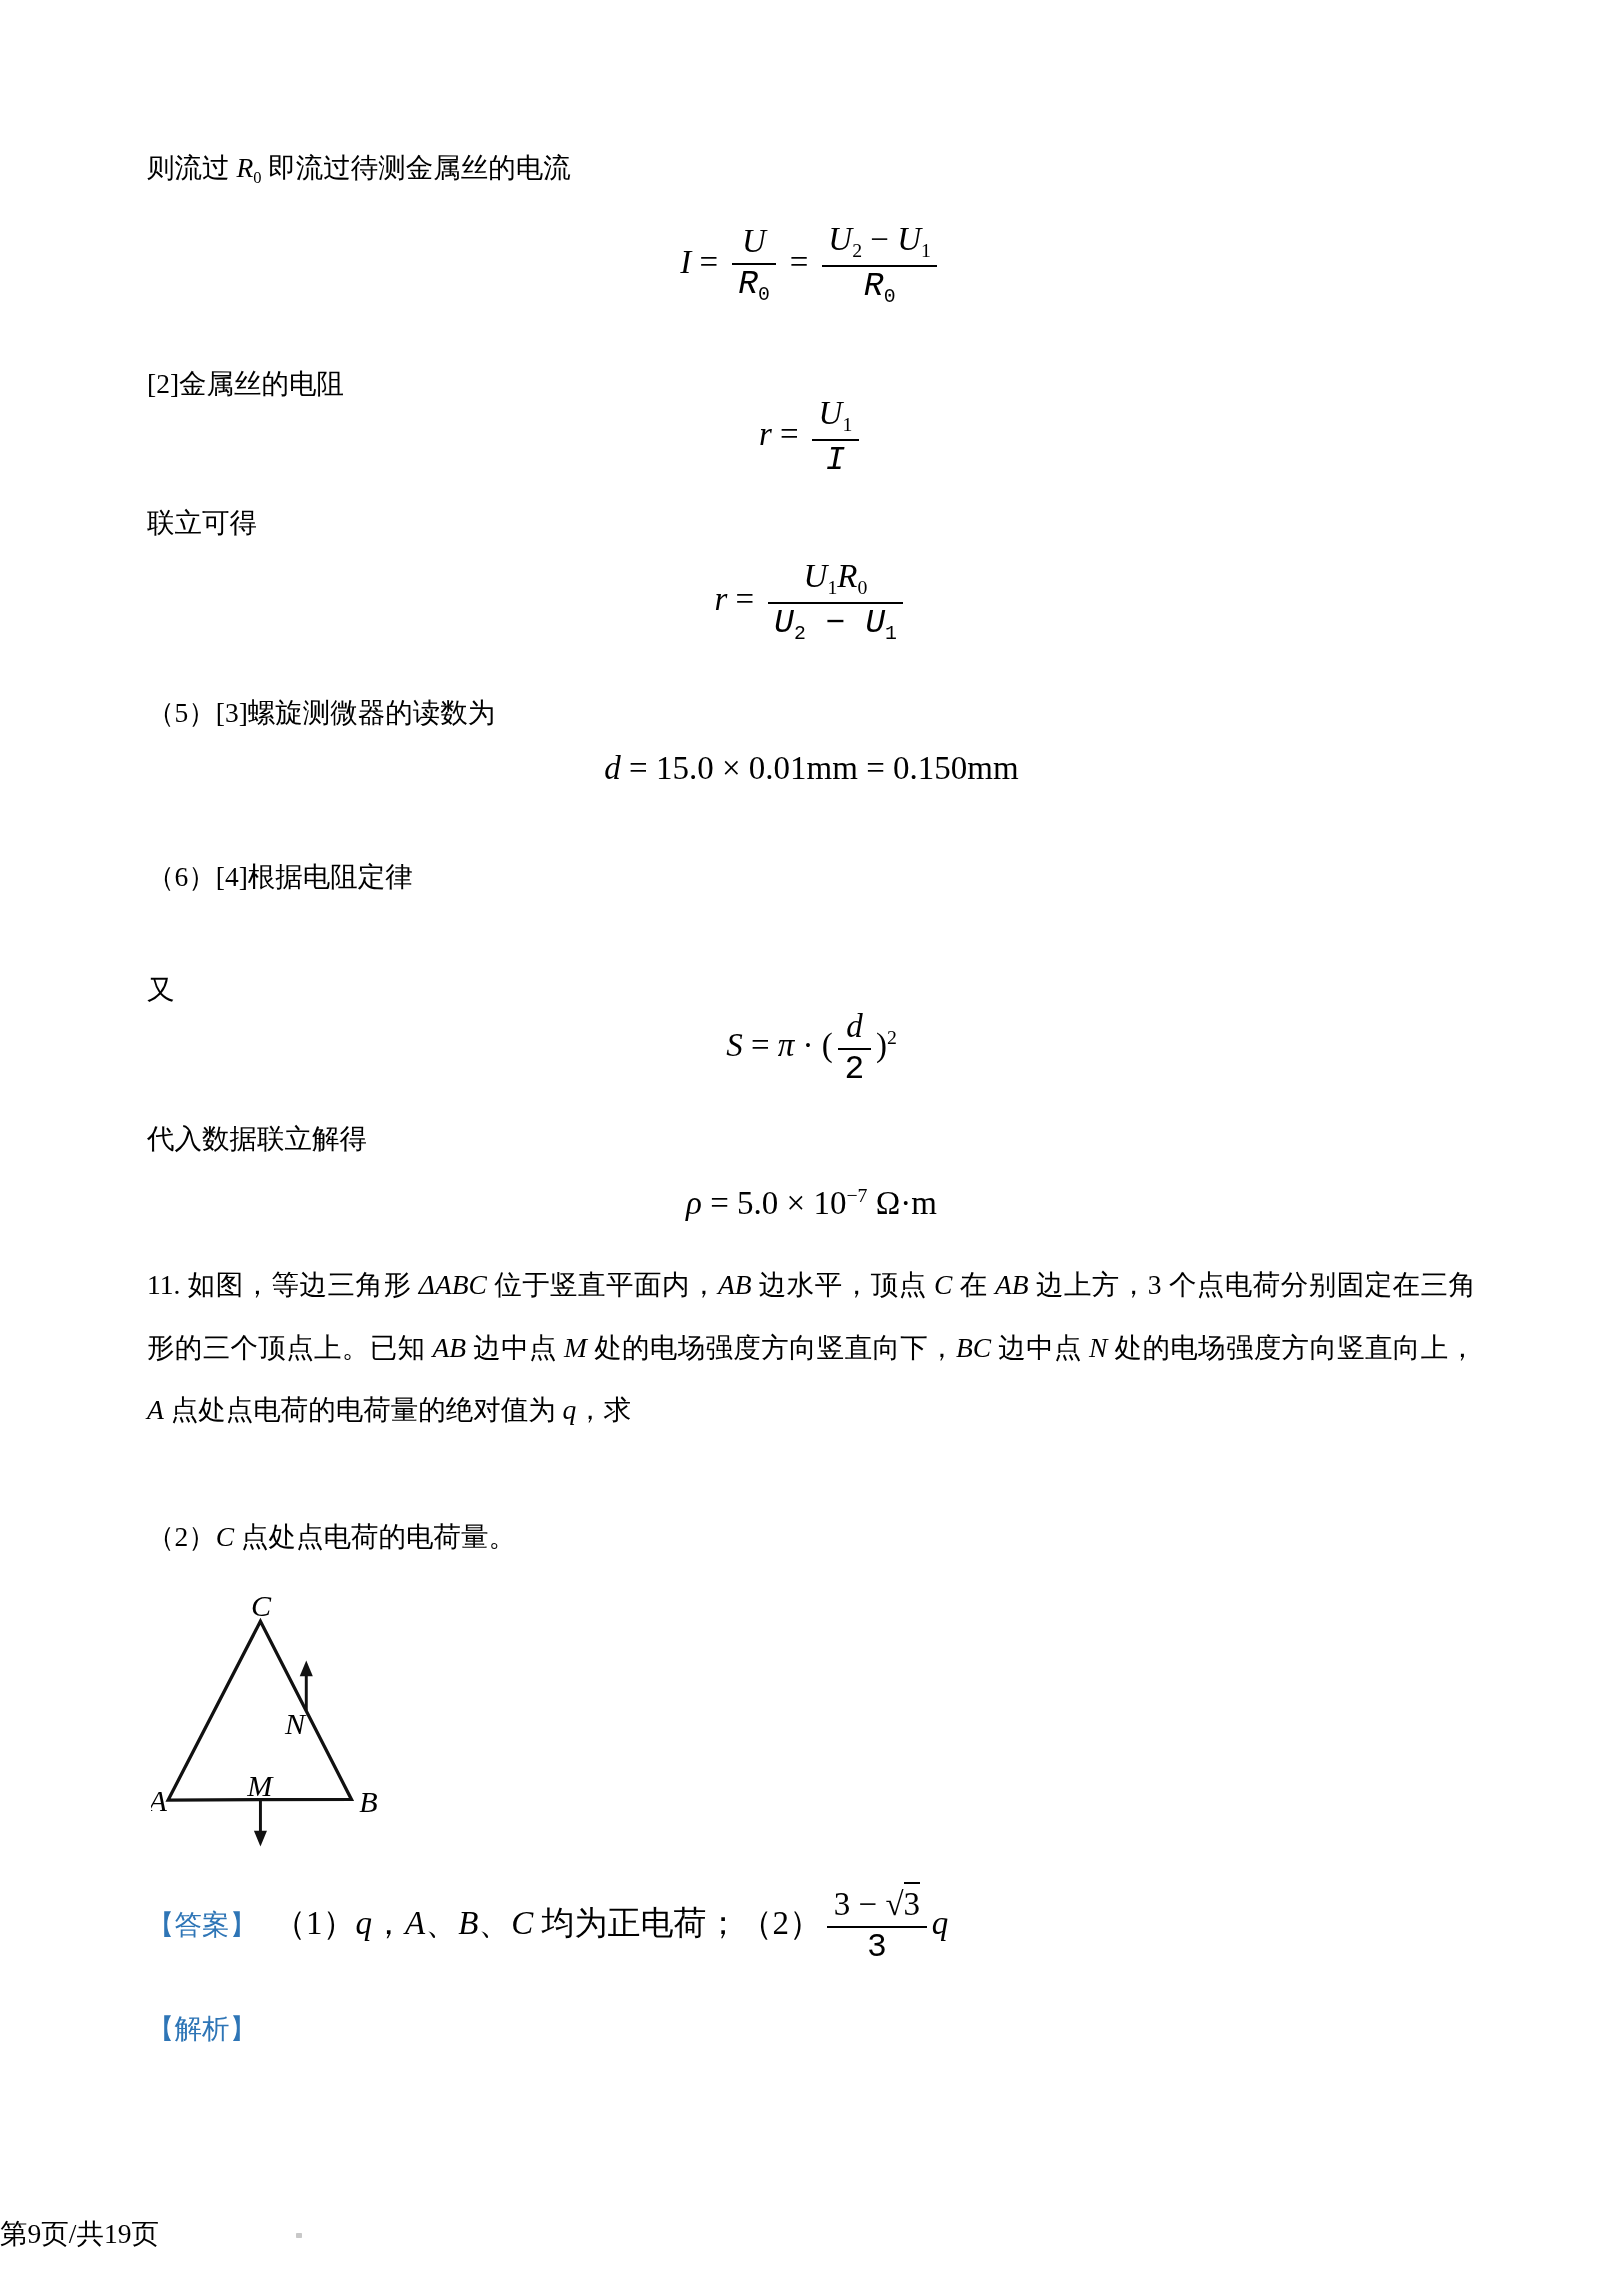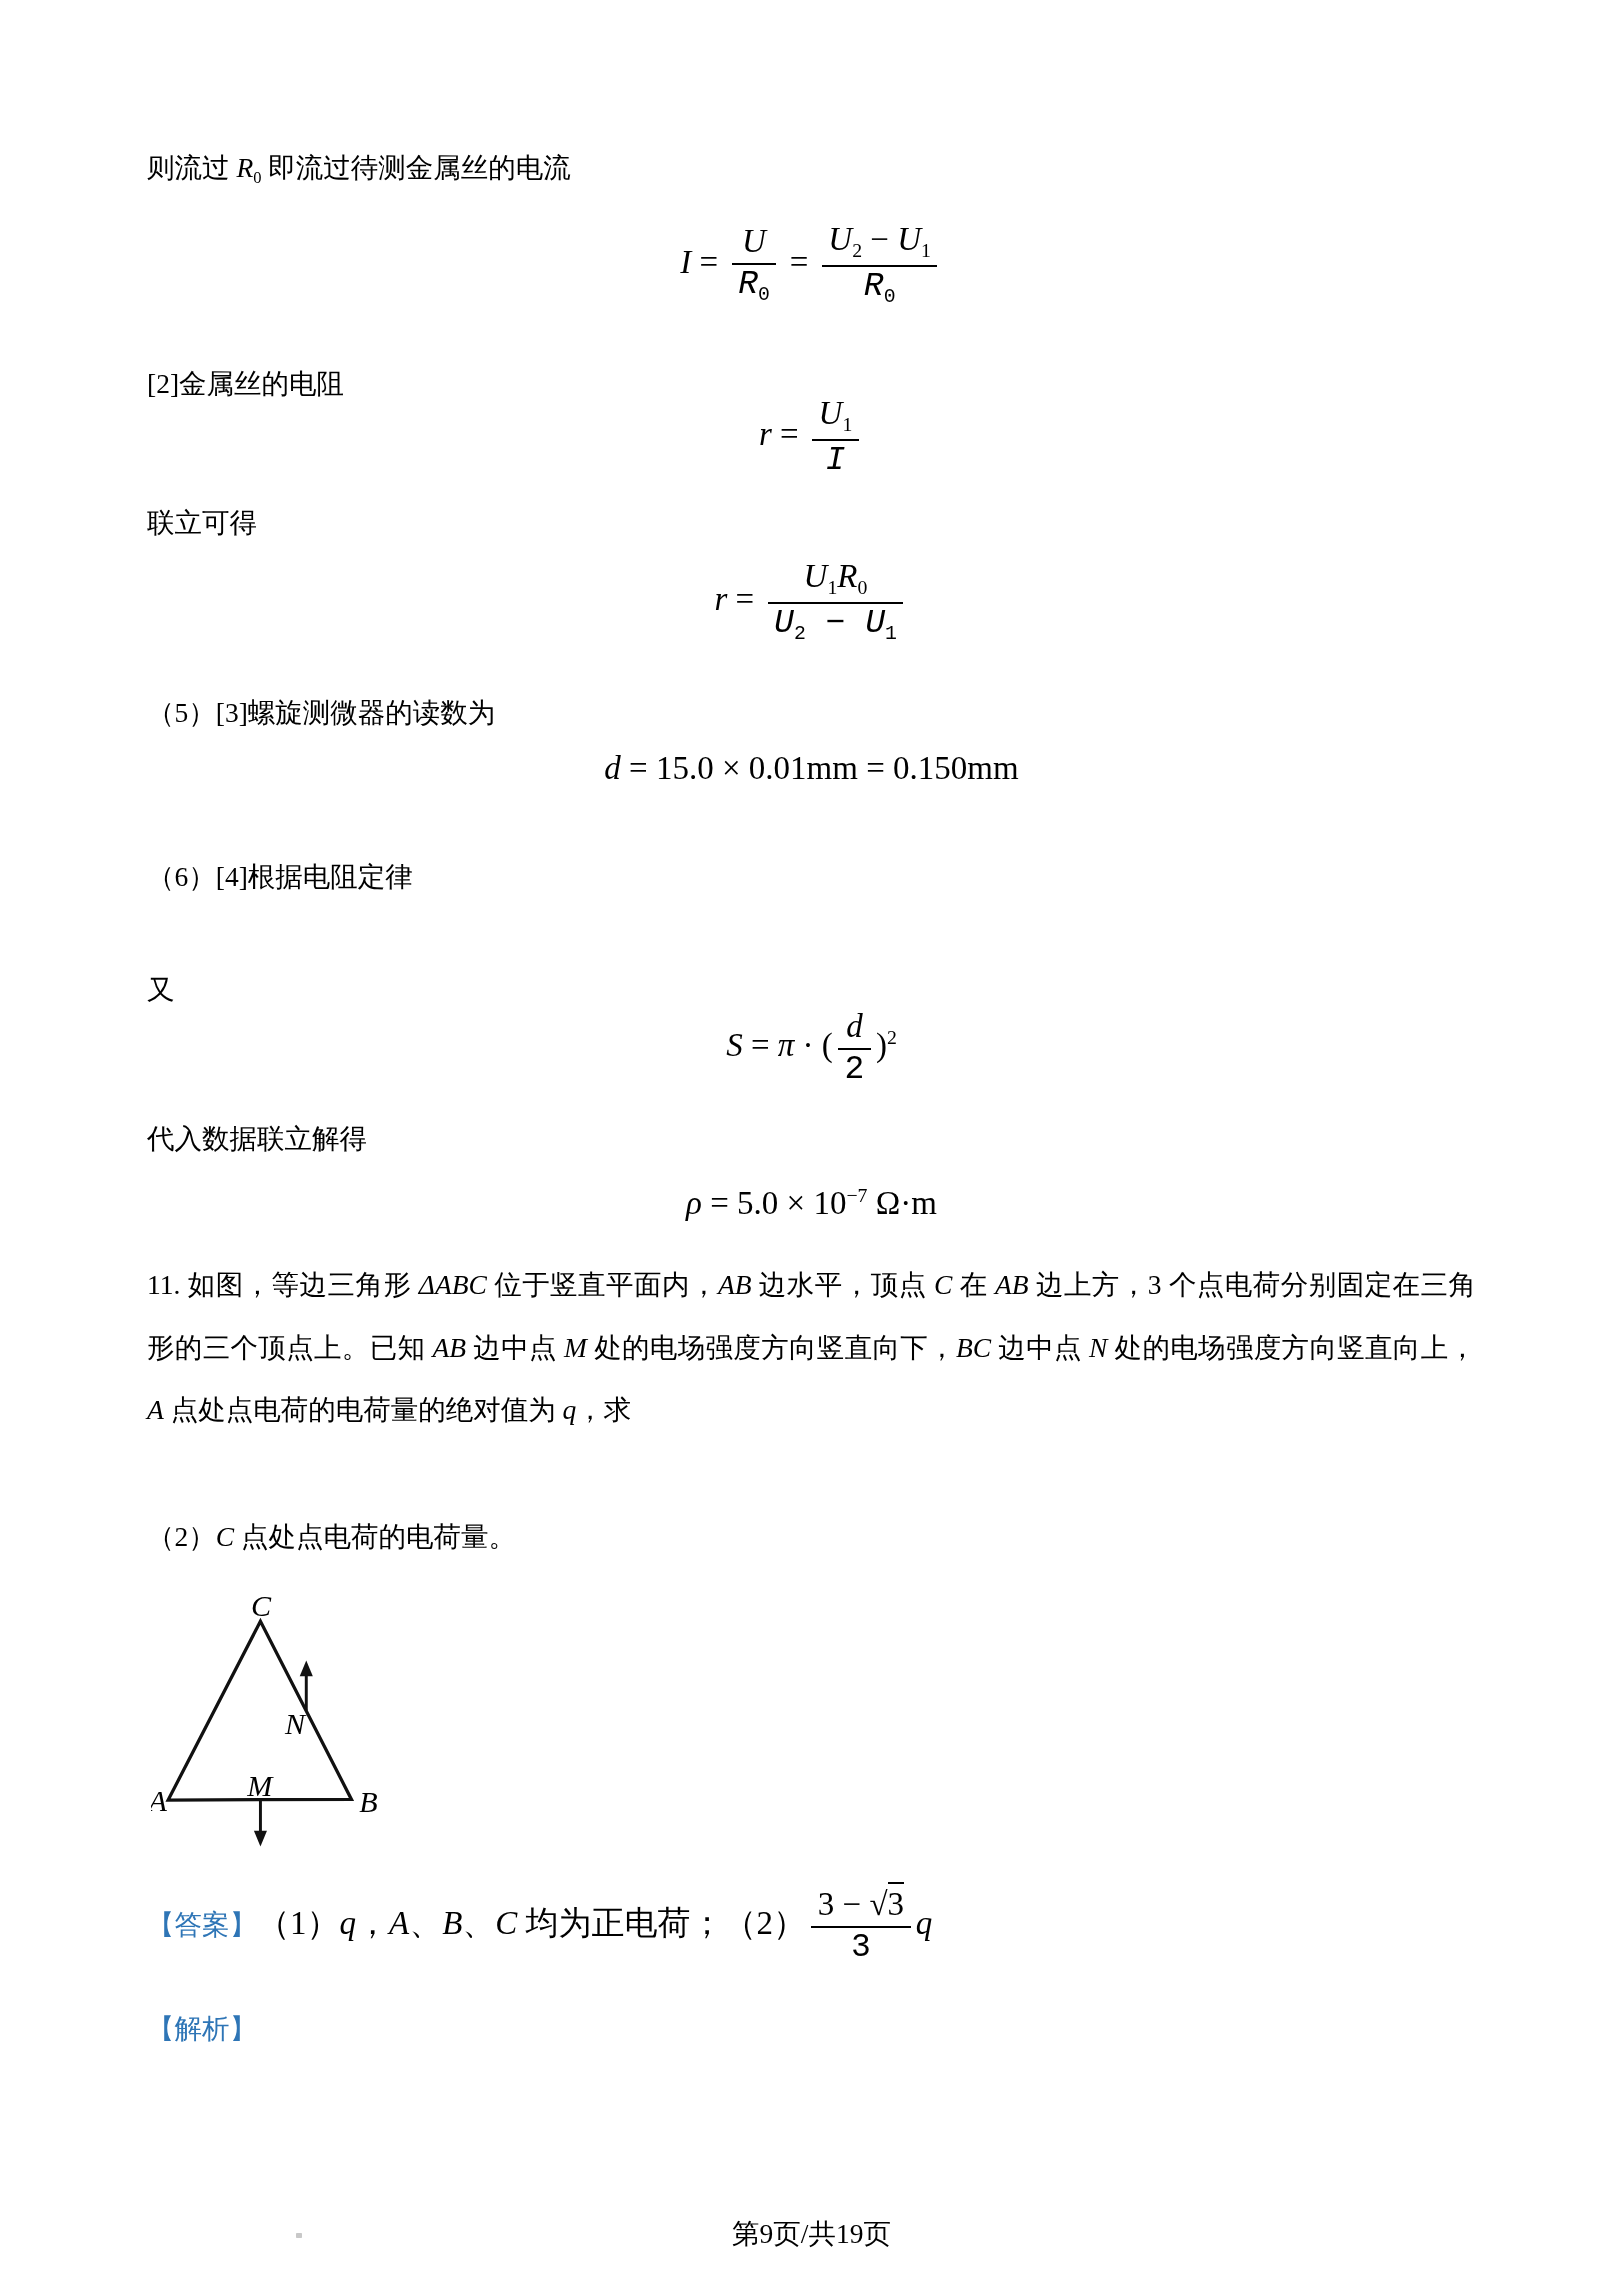--- a/index.html
+++ b/index.html
@@ -31,7 +31,7 @@
   .sqrt .rad{border-top:2px solid #000;padding-top:2px;}
   .blue{color:#2E75B6;}
   .answer-line{font-size:27.5px;}
-  .answer-line .formula-inline{font-size:33px;}
+  .answer-line .formula-inline{font-size:33px;margin-left:16px;}
   .footer{
     position:absolute;left:0;width:1623px;top:2216px;
     text-align:center;font-size:27.5px;

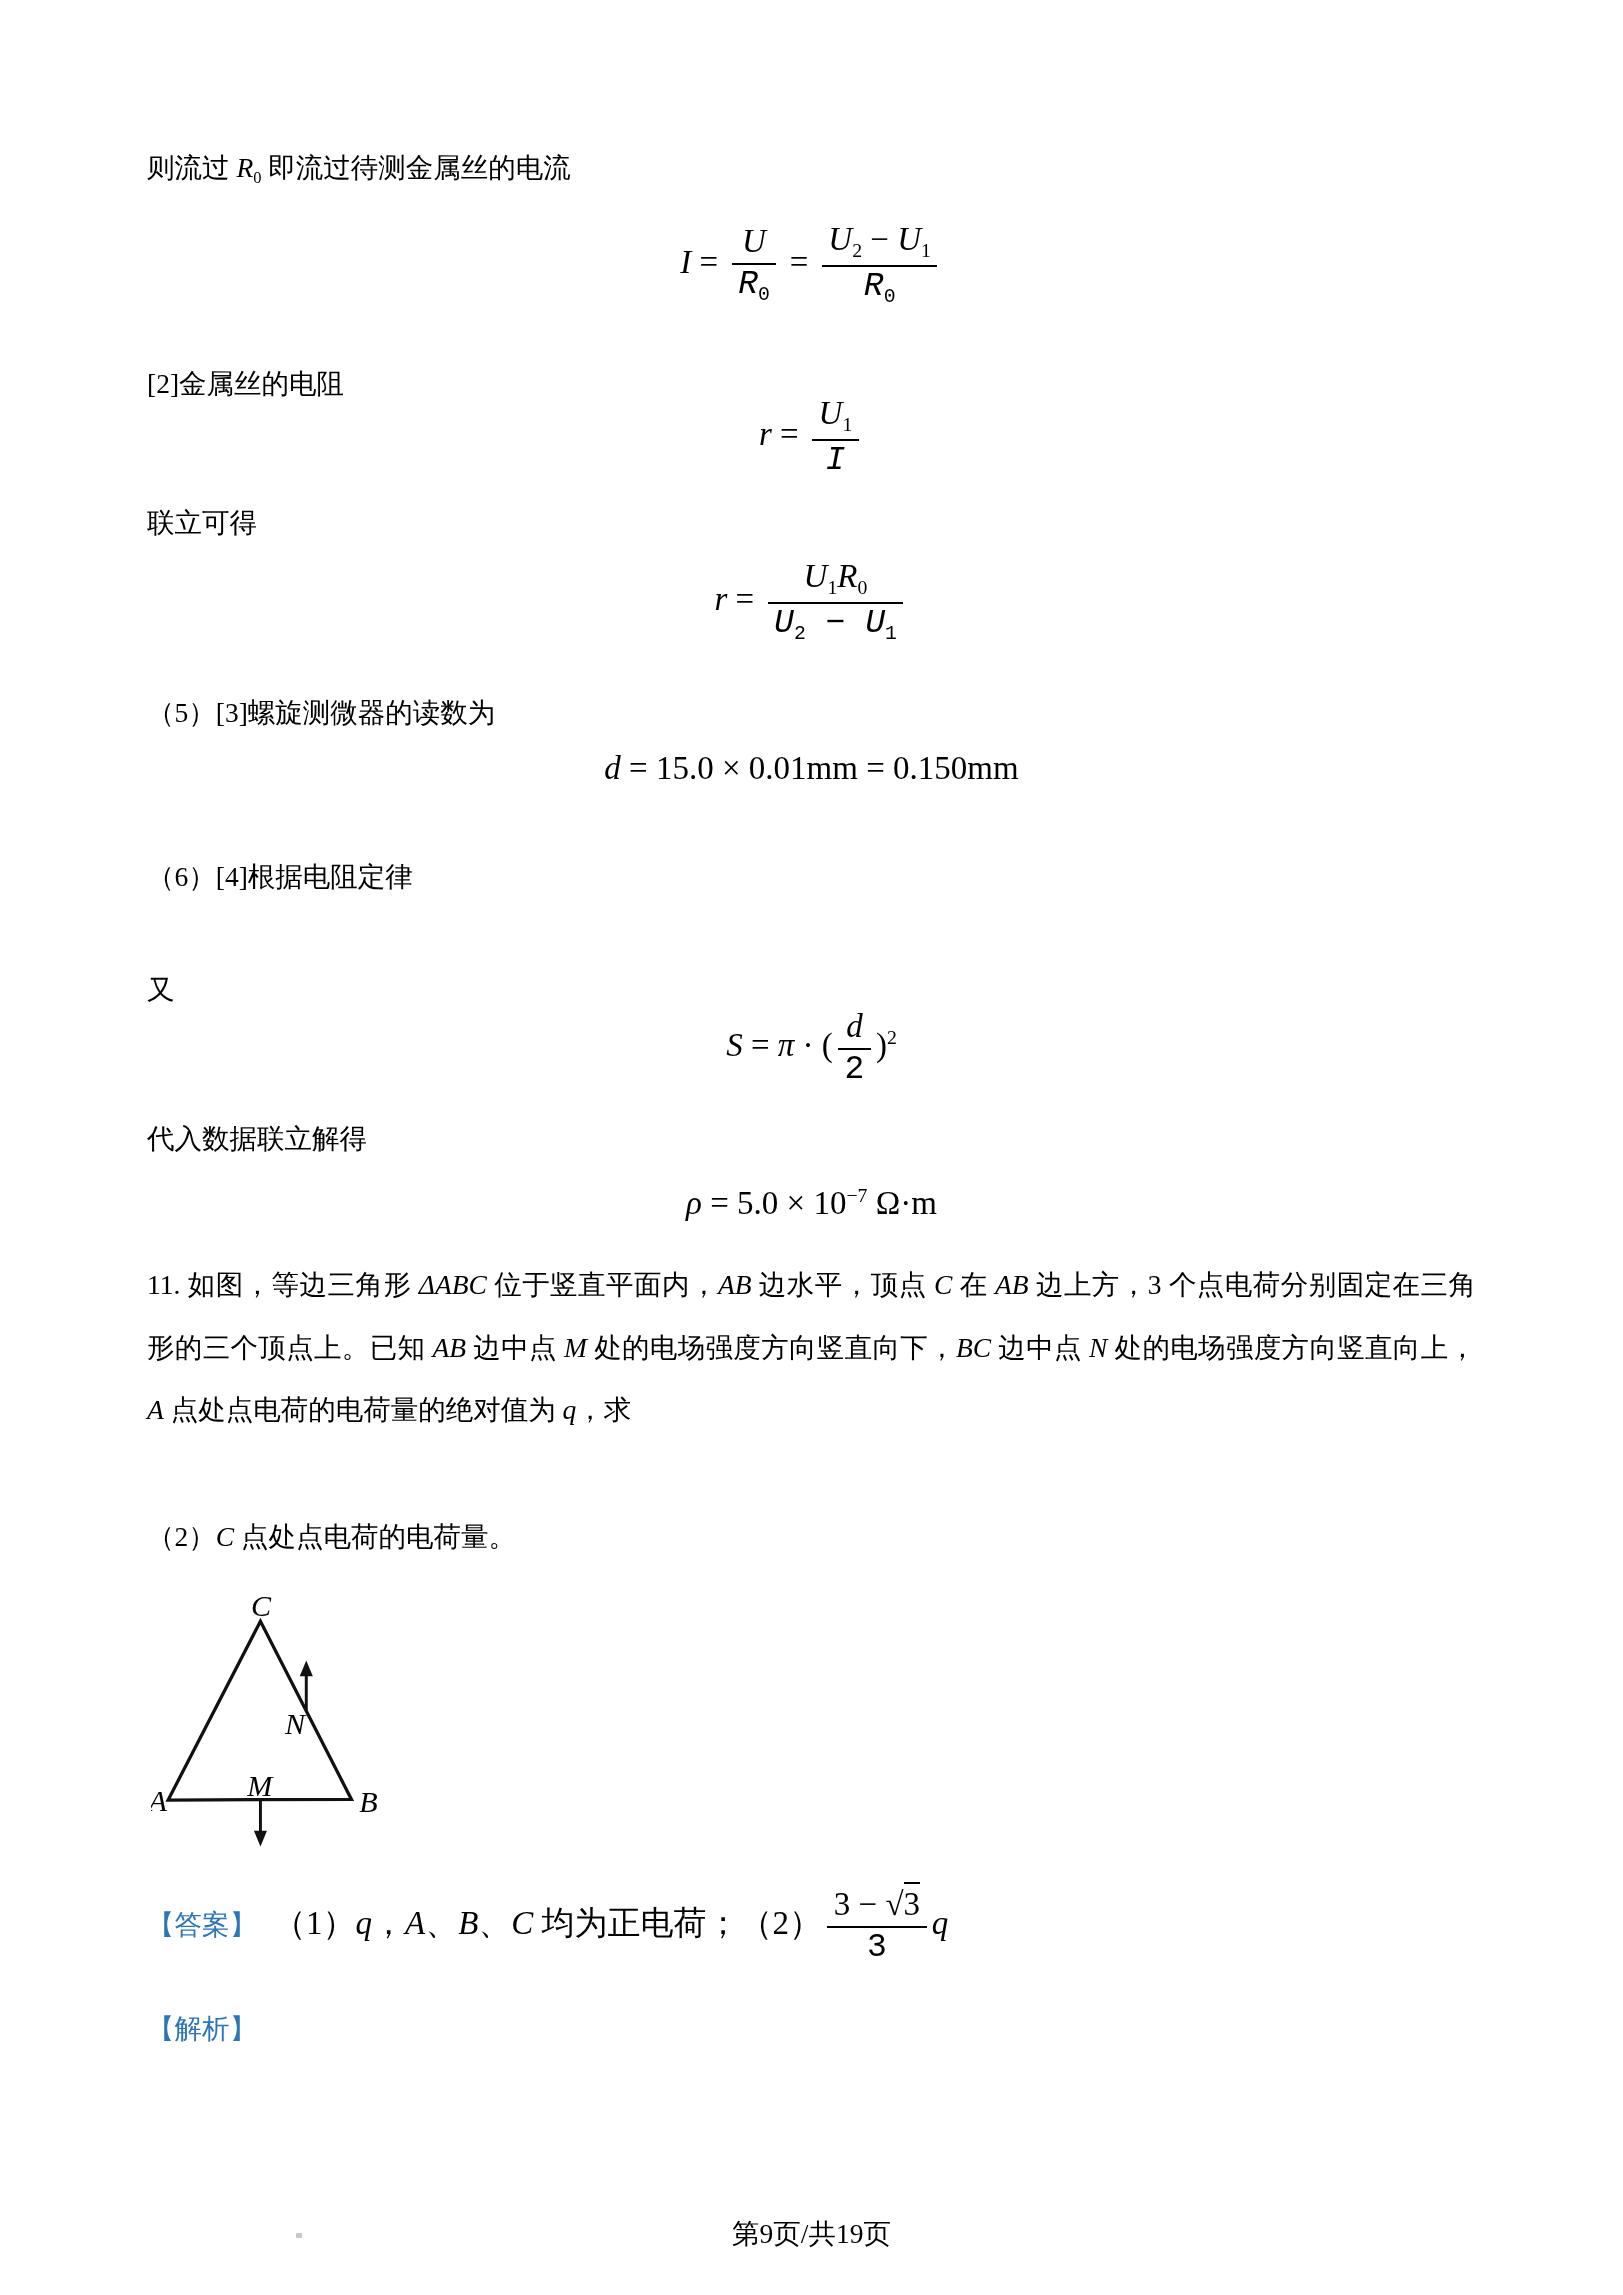--- a/index.html
+++ b/index.html
@@ -34,7 +34,7 @@
   .answer-line .formula-inline{font-size:33px;margin-left:16px;}
   .footer{
     position:absolute;left:0;width:1623px;top:2216px;
-    text-align:center;font-size:27.5px;
+    text-align:left;font-size:27.5px;
   }
   .diagram{position:absolute;left:151px;top:1582px;}
   .diagram text{

